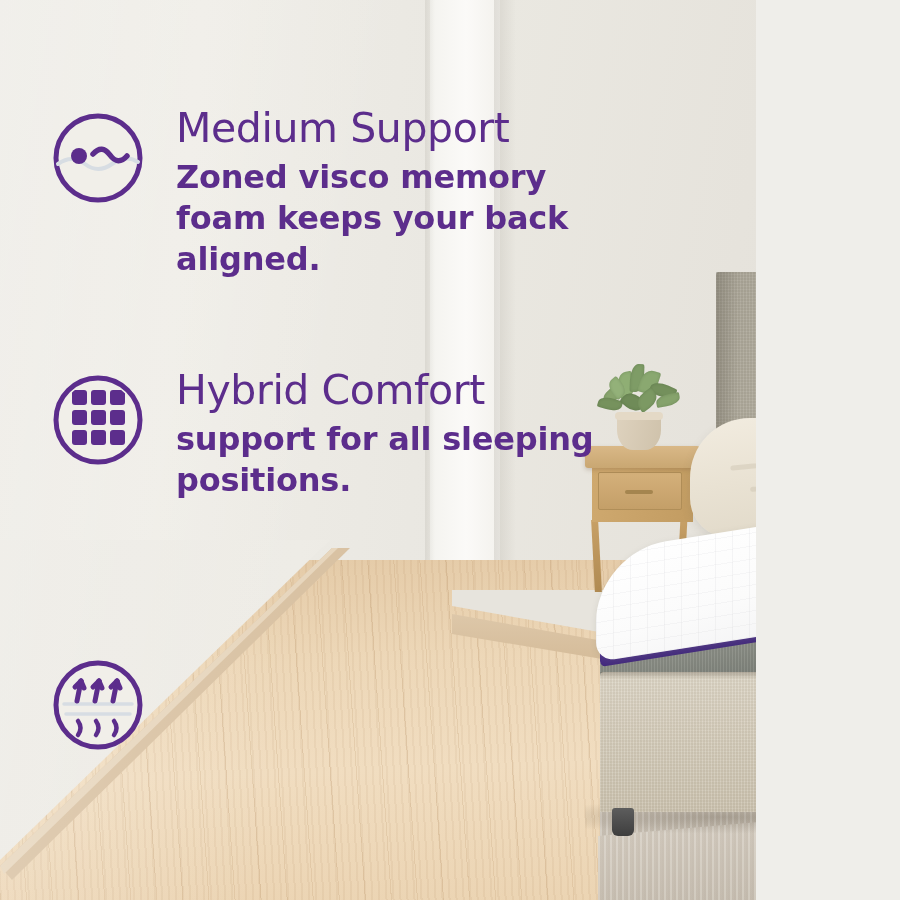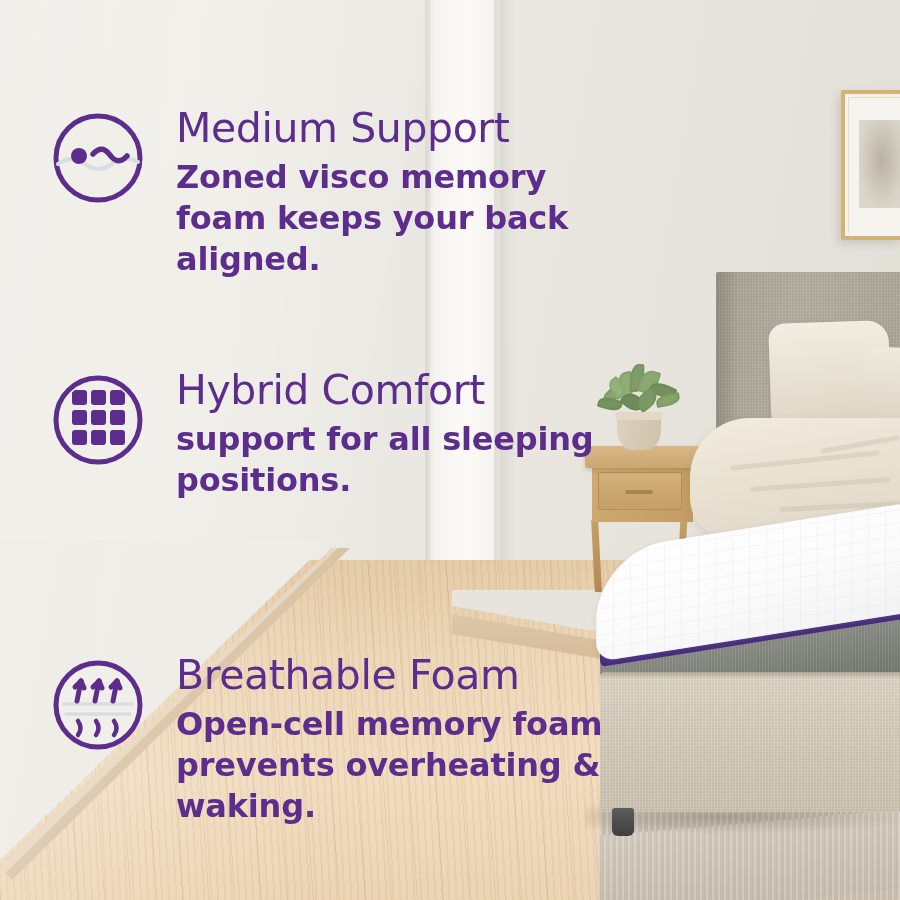--- a/index.html
+++ b/index.html
@@ -9,7 +9,7 @@
     background:#efeeea;
     overflow:hidden;
   }
-  #stage { position:relative; width:900px; height:900px; overflow:hidden; }
+  #stage { position:relative; width:756px; height:900px; overflow:hidden; }
 
   
   .photo { position:absolute; inset:0; overflow:hidden; }

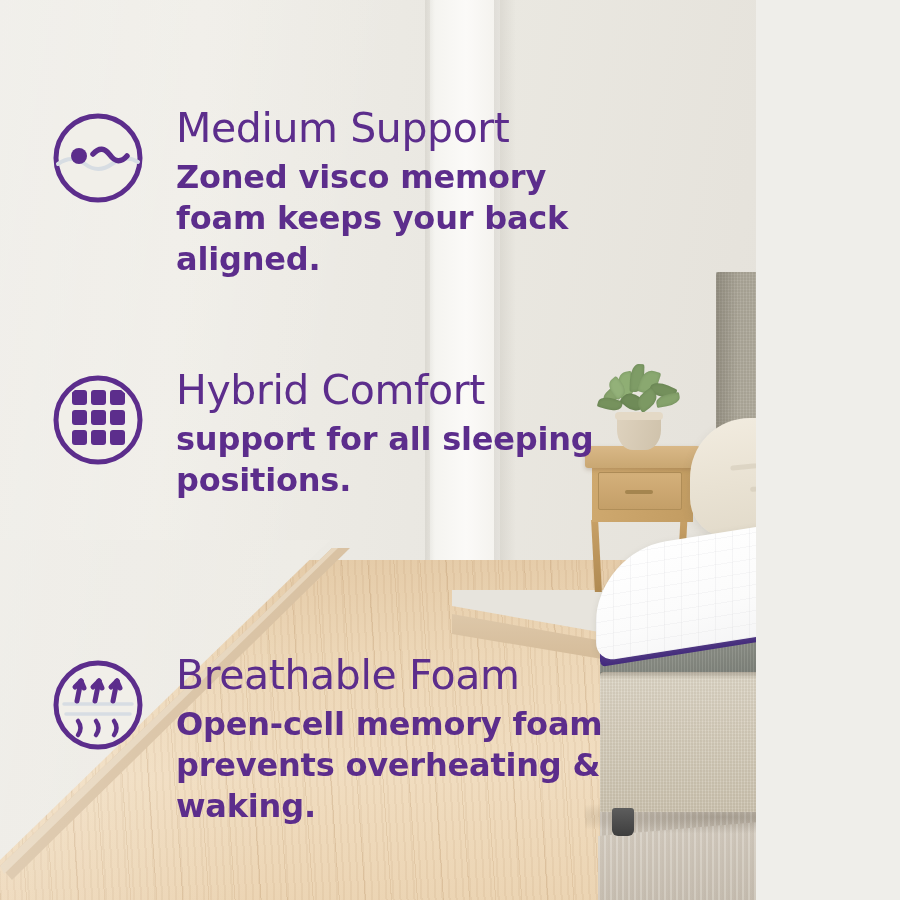--- a/index.html
+++ b/index.html
@@ -493,14 +493,6 @@
           </g>
         </svg>
       </div>
-      <div class="ftext">
-        <div class="fh">Breathable Foam</div>
-        <div class="fb">
-          <div>Open-cell memory foam</div>
-          <div>prevents overheating &amp;</div>
-          <div>waking.</div>
-        </div>
-      </div>
     </div>
 
   </div>

